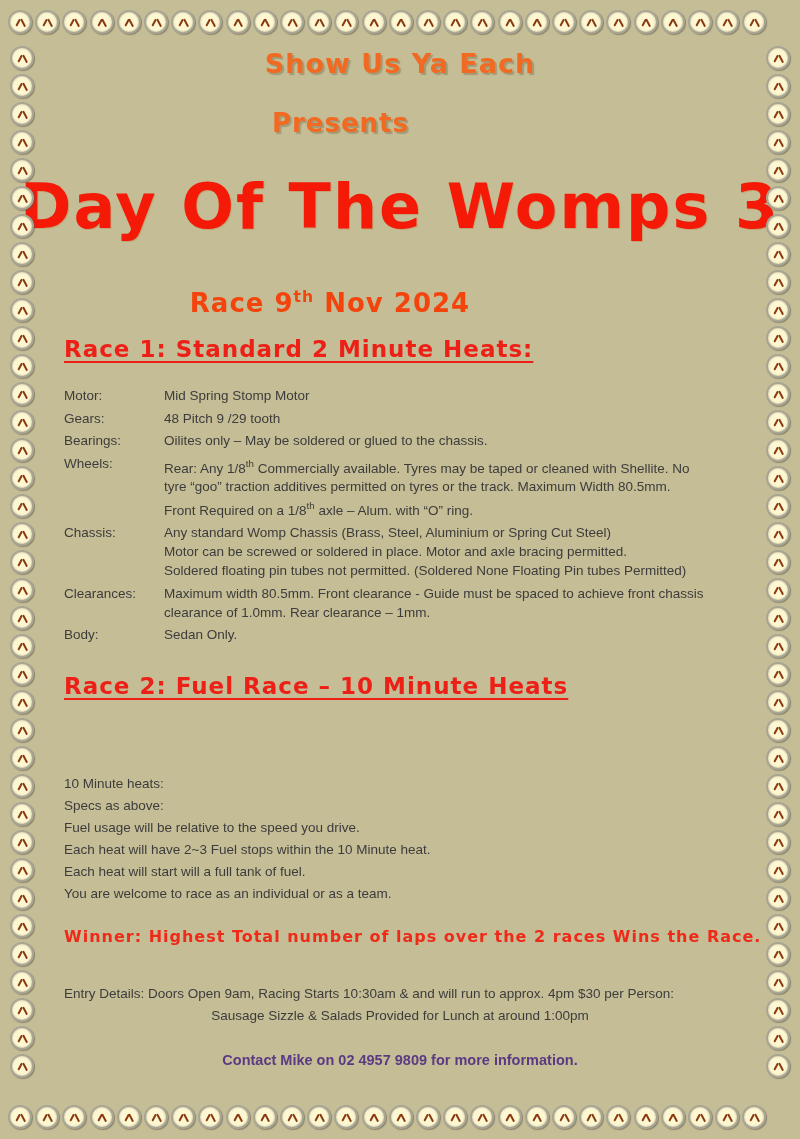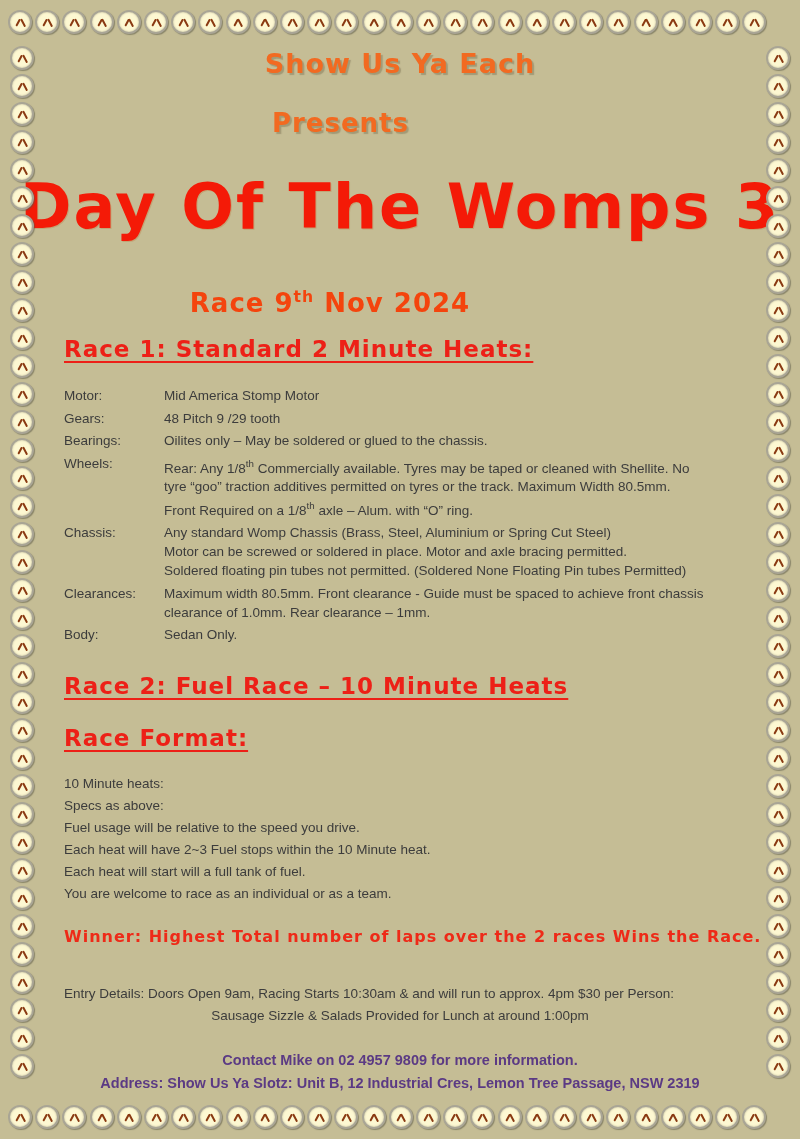--- a/index.html
+++ b/index.html
@@ -368,7 +368,7 @@
         <tr>
           <td class="spec-label">Motor:</td>
           <td class="spec-value">
-            <div>Mid America Stomp Motor</div>
+            <div>Mid Spring Stomp Motor</div>
           </td>
         </tr>
         <tr>

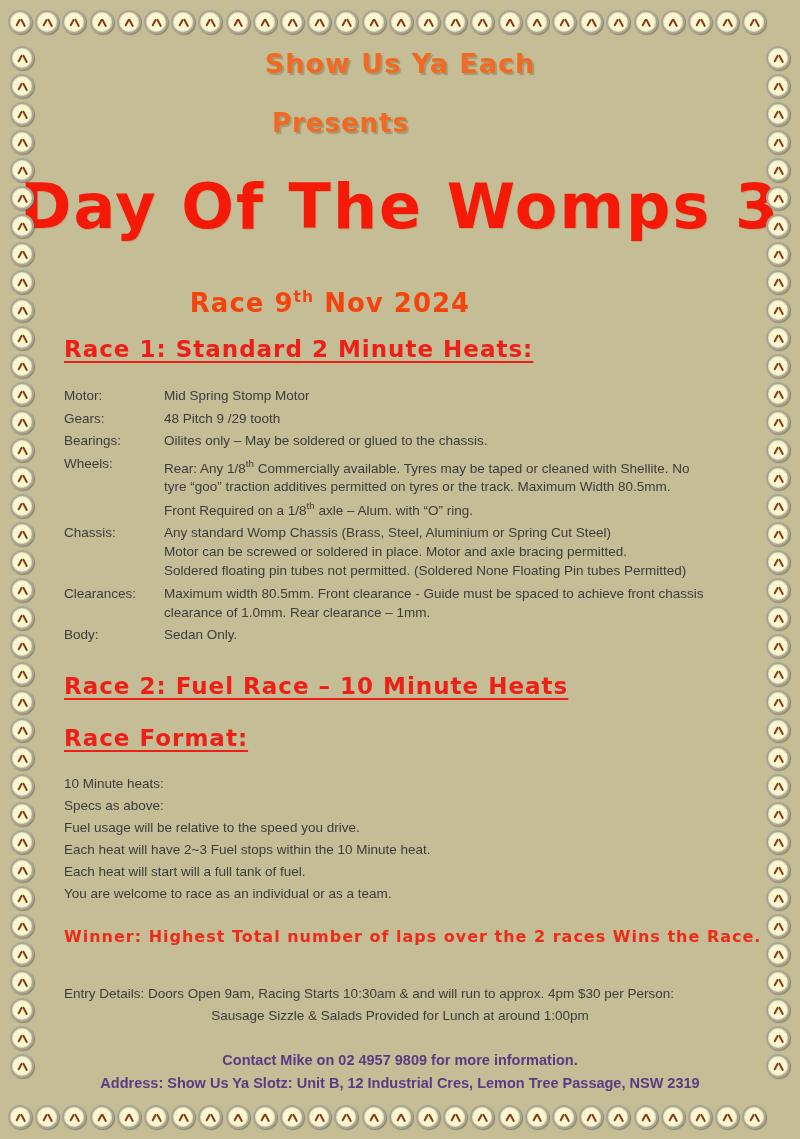--- a/index.html
+++ b/index.html
@@ -416,7 +416,6 @@
   </table>
 
   <div class="heading fancy" id="heading-race2">Race 2: Fuel Race – 10 Minute Heats</div>
-  <div class="heading fancy" id="heading-format">Race Format:</div>
 
   <div class="format-list" id="format-list">
       <div>10 Minute heats:</div>

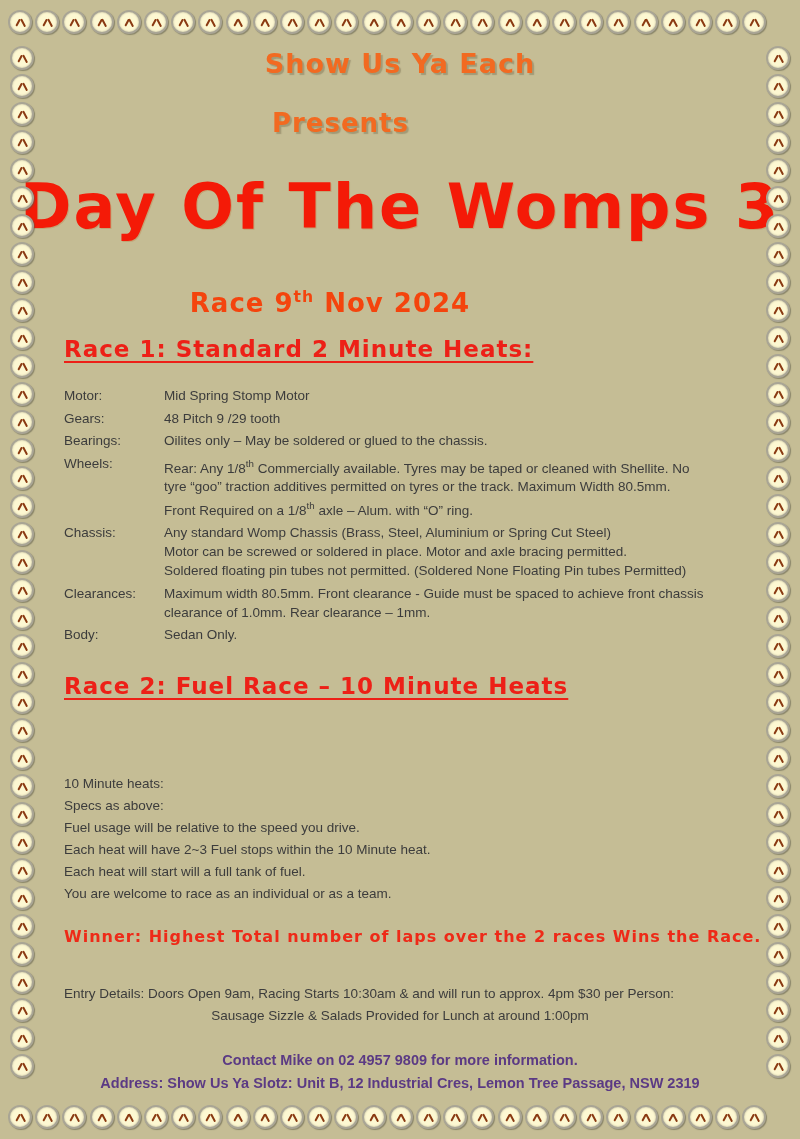--- a/index.html
+++ b/index.html
@@ -435,7 +435,6 @@
 
   <div class="footer">
     <div>Contact Mike on 02 4957 9809 for more information.</div>
-    <div>Address: Show Us Ya Slotz: Unit B, 12 Industrial Cres, Lemon Tree Passage, NSW 2319</div>
   </div>
 
 </div>

